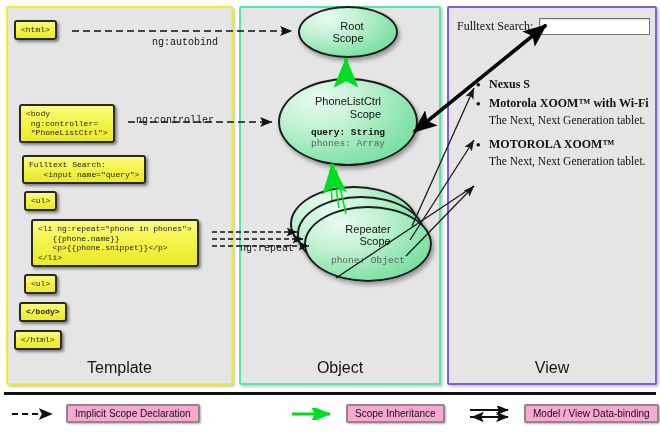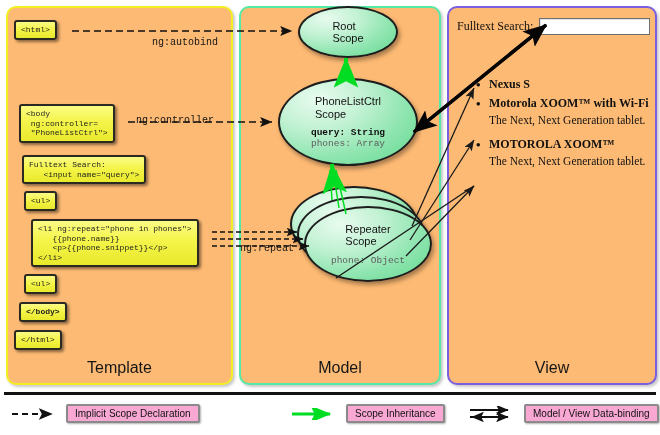--- a/index.html
+++ b/index.html
@@ -31,7 +31,7 @@
            background:radial-gradient(ellipse at 28% 22%,#e8fbef 0%,#c3f2d4 32%,#8fe5b0 64%,#62d98e 100%);
            box-shadow:2px 3px 4px rgba(0,0,0,.35);
            display:flex;flex-direction:column;align-items:center;justify-content:center;
-           text-align:left;}
+           text-align:right;}
   .ell-title{font-size:11px;color:#121212;line-height:12.5px;}
   .ell-props{font-family:"Liberation Mono","DejaVu Sans Mono",monospace;
              font-size:9.5px;line-height:11px;margin-top:7px;}

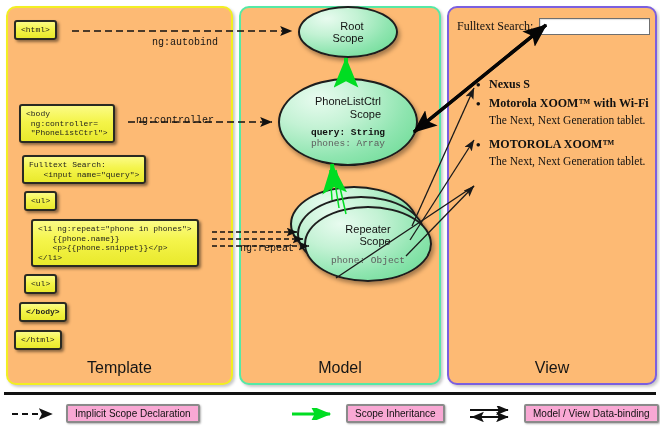--- a/index.html
+++ b/index.html
@@ -9,7 +9,7 @@
   #stage{position:absolute;left:0;top:0;width:660px;height:435px;}
 
   
-  .col{position:absolute;background:#fdba74;border:2px solid #ef4444;border-radius:10px;
+  .col{position:absolute;background:#e5e5e5;border:2px solid #ef4444;border-radius:2px;
        box-shadow:2px 2px 3px rgba(0,0,0,.22);}
   #col-template{left:6px;  top:6px;  width:223px; height:375px; border-color:#f2ef22;}
   #col-model   {left:239px;top:6px;  width:198px; height:375px; border-color:#55e9a6;}

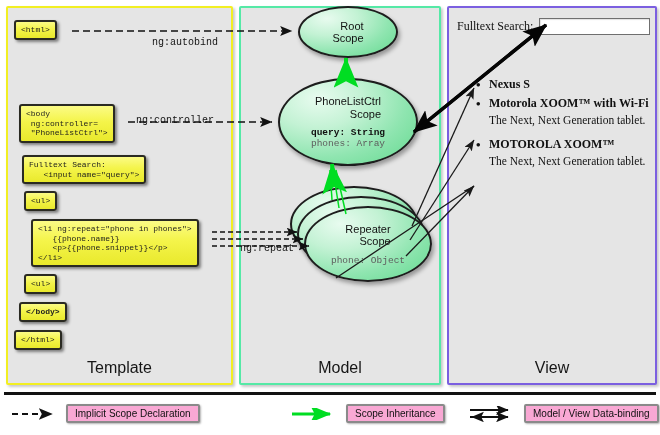--- a/index.html
+++ b/index.html
@@ -76,7 +76,7 @@
     <div class="col-label">Template</div>
   </div>
   <div class="col" id="col-model">
-    <div class="col-label">Model</div>
+    <div class="col-label">Object</div>
   </div>
   <div class="col" id="col-view">
     <div class="col-label">View</div>

